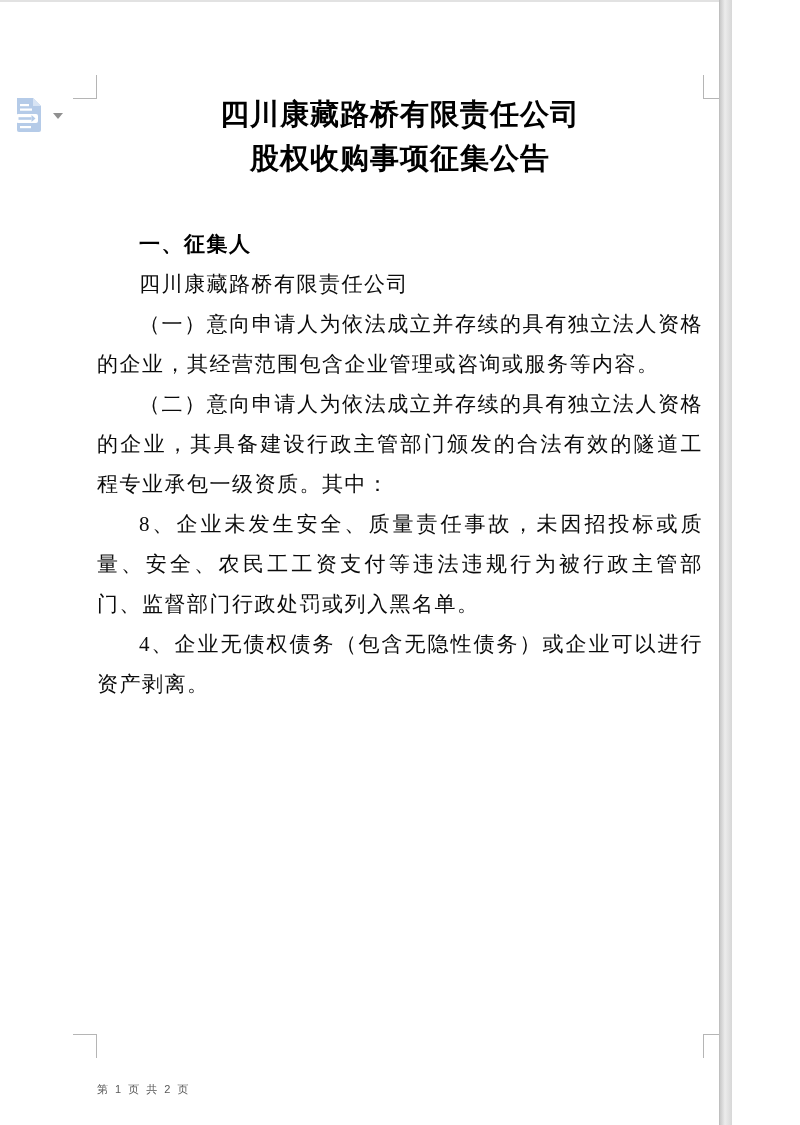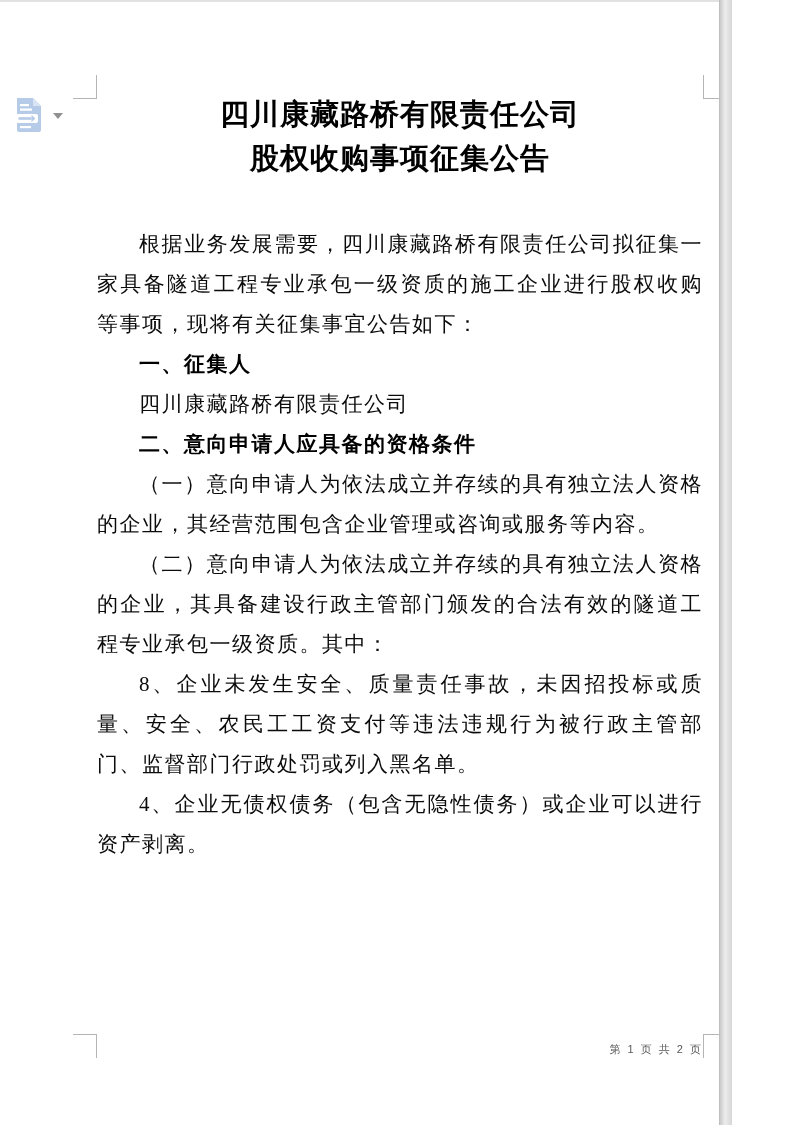--- a/index.html
+++ b/index.html
@@ -119,7 +119,6 @@
         <div>股权收购事项征集公告</div>
       </div>
       <div id="doc-body">
-          <div class="para body">根据业务发展需要，四川康藏路桥有限责任公司拟征集一家具备隧道工程专业承包一级资质的施工企业进行股权收购等事项，现将有关征集事宜公告如下：</div>
           <div class="para heading">一、征集人</div>
           <div class="para body">四川康藏路桥有限责任公司</div>
           <div class="para heading">二、意向申请人应具备的资格条件</div>

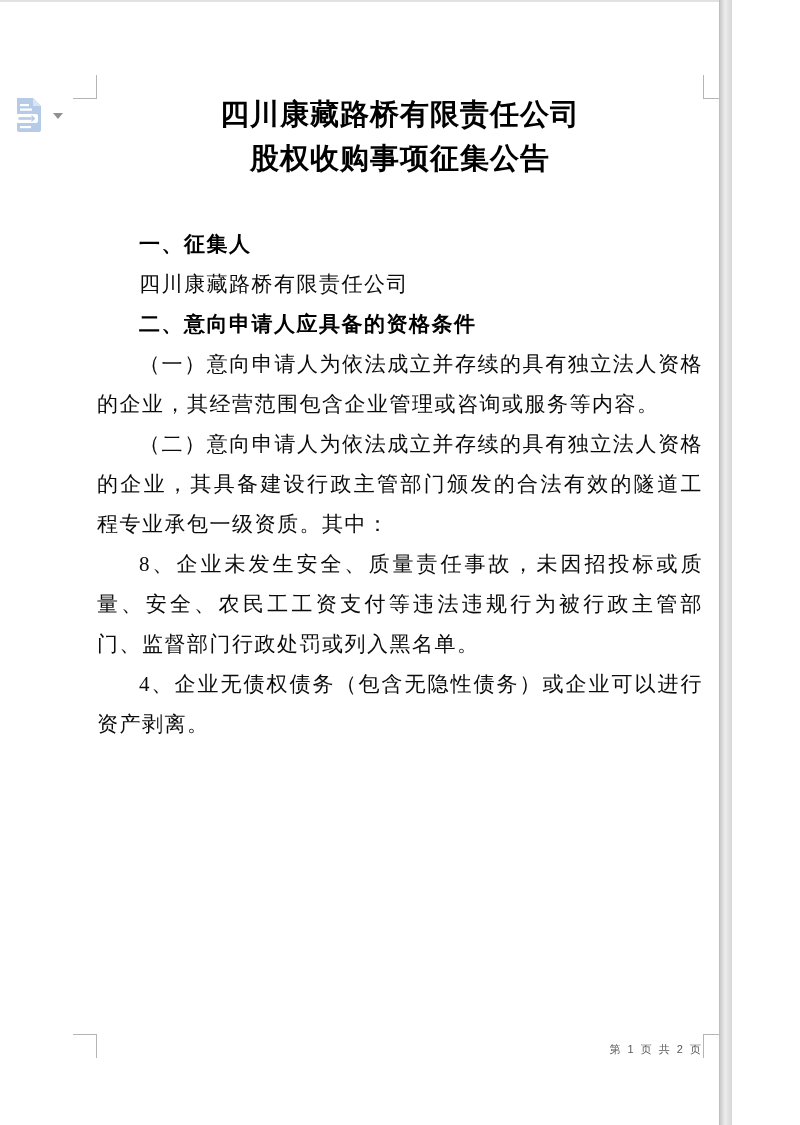--- a/index.html
+++ b/index.html
@@ -121,7 +121,6 @@
       <div id="doc-body">
           <div class="para heading">一、征集人</div>
           <div class="para body">四川康藏路桥有限责任公司</div>
-          <div class="para heading">二、意向申请人应具备的资格条件</div>
           <div class="para body">（一）意向申请人为依法成立并存续的具有独立法人资格的企业，其经营范围包含企业管理或咨询或服务等内容。</div>
           <div class="para body">（二）意向申请人为依法成立并存续的具有独立法人资格的企业，其具备建设行政主管部门颁发的合法有效的隧道工程专业承包一级资质。其中：</div>
           <div class="para body">8、企业未发生安全、质量责任事故，未因招投标或质量、安全、农民工工资支付等违法违规行为被行政主管部门、监督部门行政处罚或列入黑名单。</div>

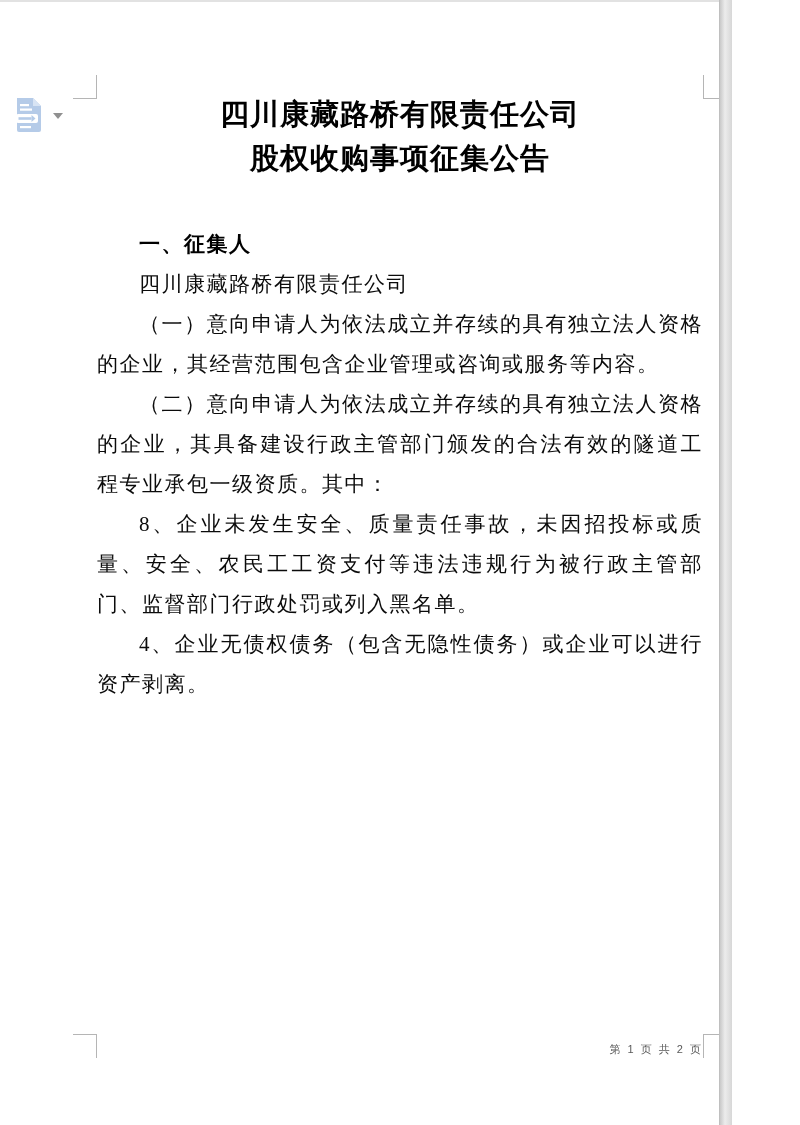--- a/index.html
+++ b/index.html
@@ -75,9 +75,9 @@
   }
   .footer {
     position: absolute;
-    left: 97px; top: 1042px;
+    left: 97px; top: 1082px;
     width: 606px;
-    text-align: right;
+    text-align: left;
     font-size: 11px;
     letter-spacing: 2px;
     color: #595959;

